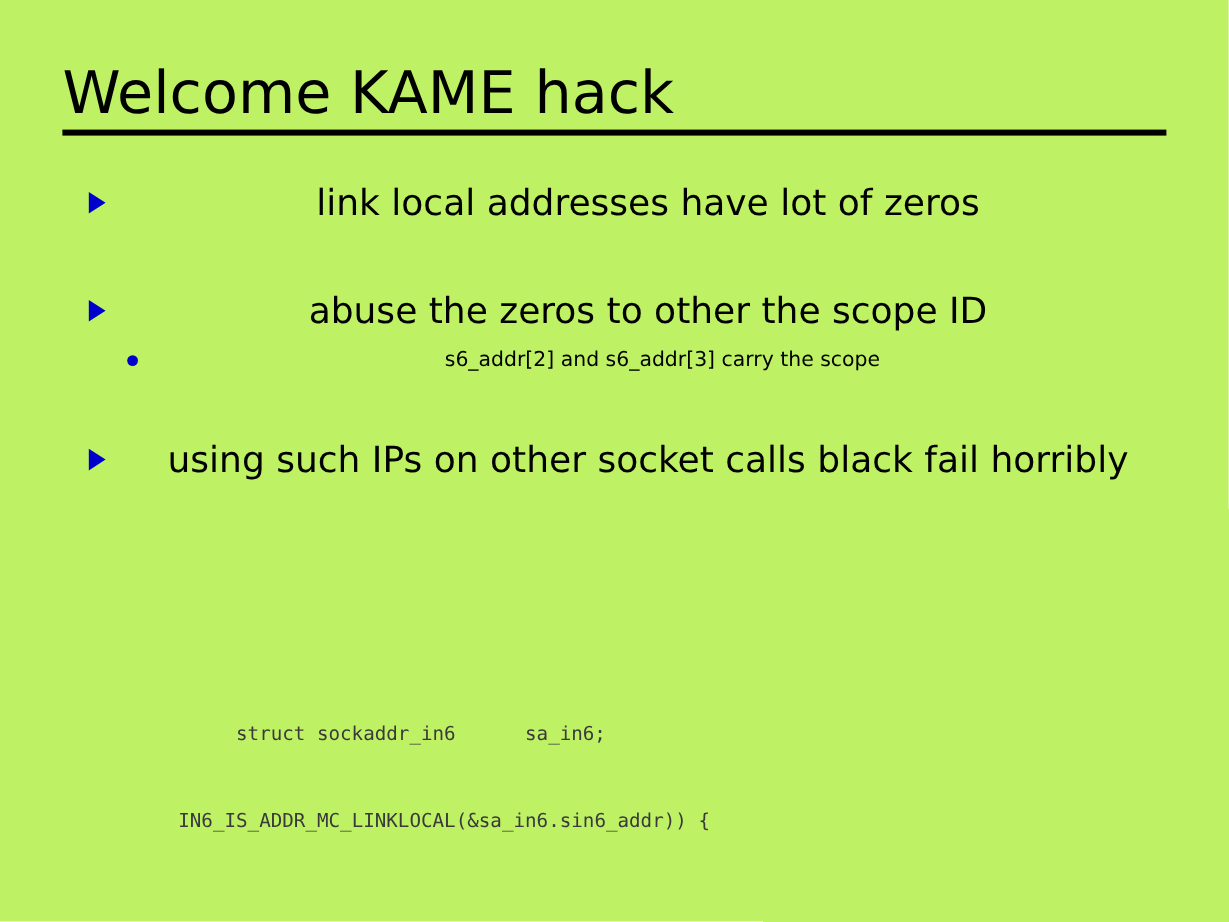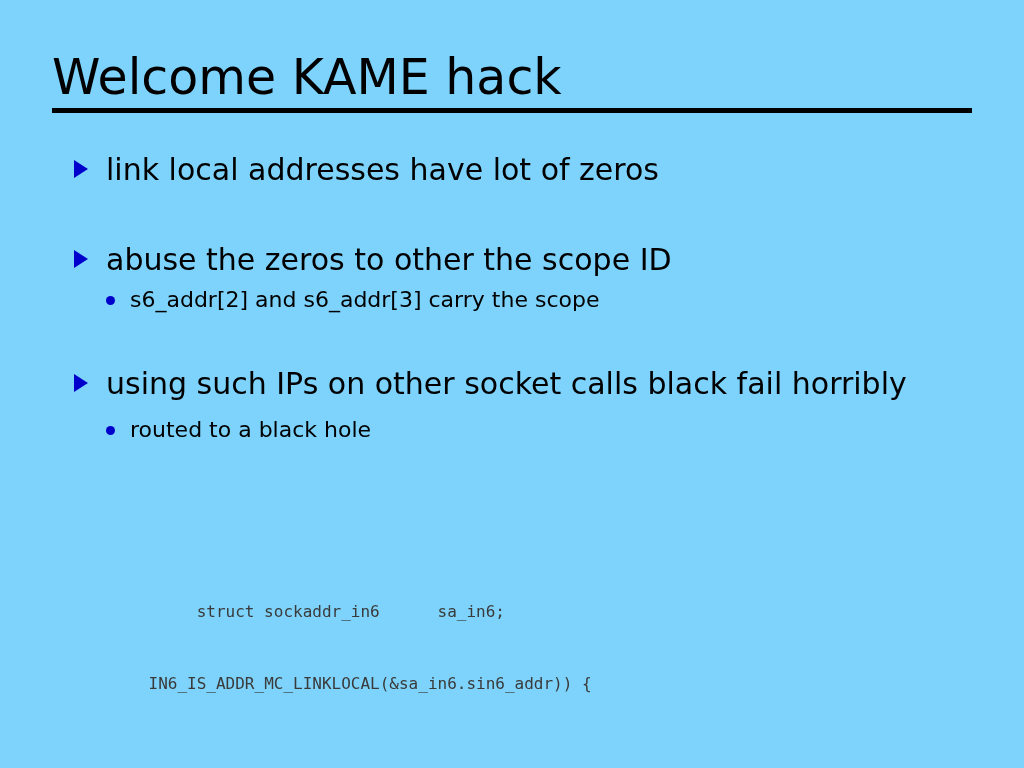--- a/index.html
+++ b/index.html
@@ -19,7 +19,7 @@
     position: relative;
     width: 1024px;
     height: 768px;
-    background: #7dd3fc;
+    background: #bef264;
   }
 
   

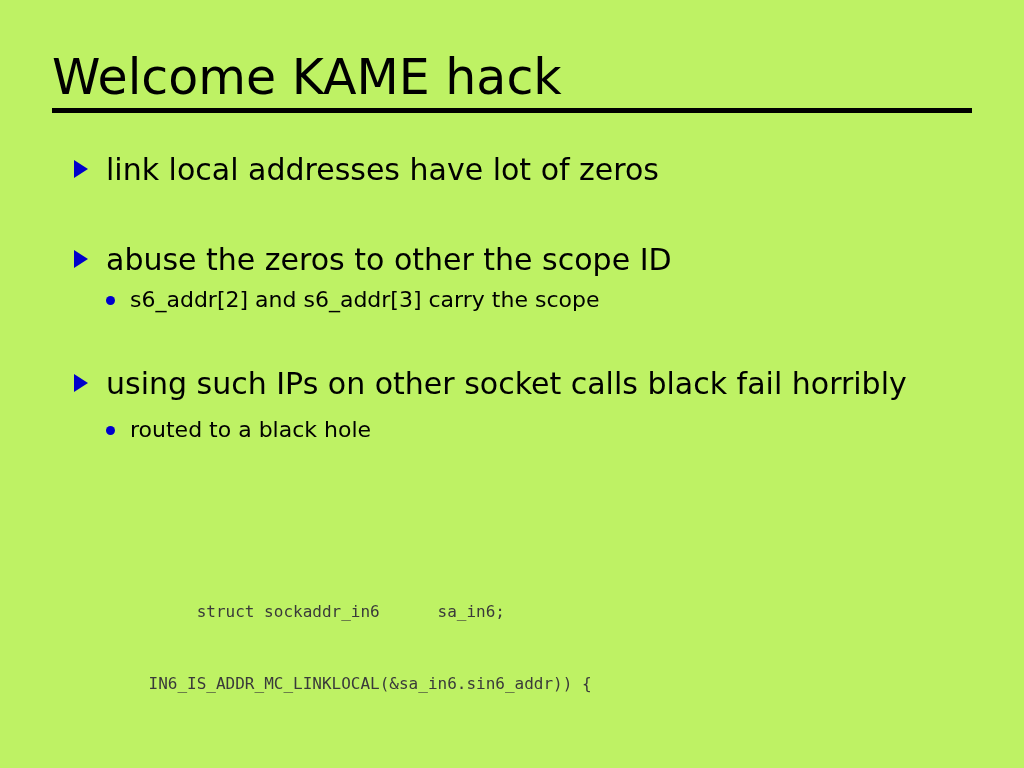--- a/index.html
+++ b/index.html
@@ -51,6 +51,7 @@
     left: 74px;
     top: 146px;
     width: 900px;
+    text-align: center;
   }
 
   .bullet-l1 {

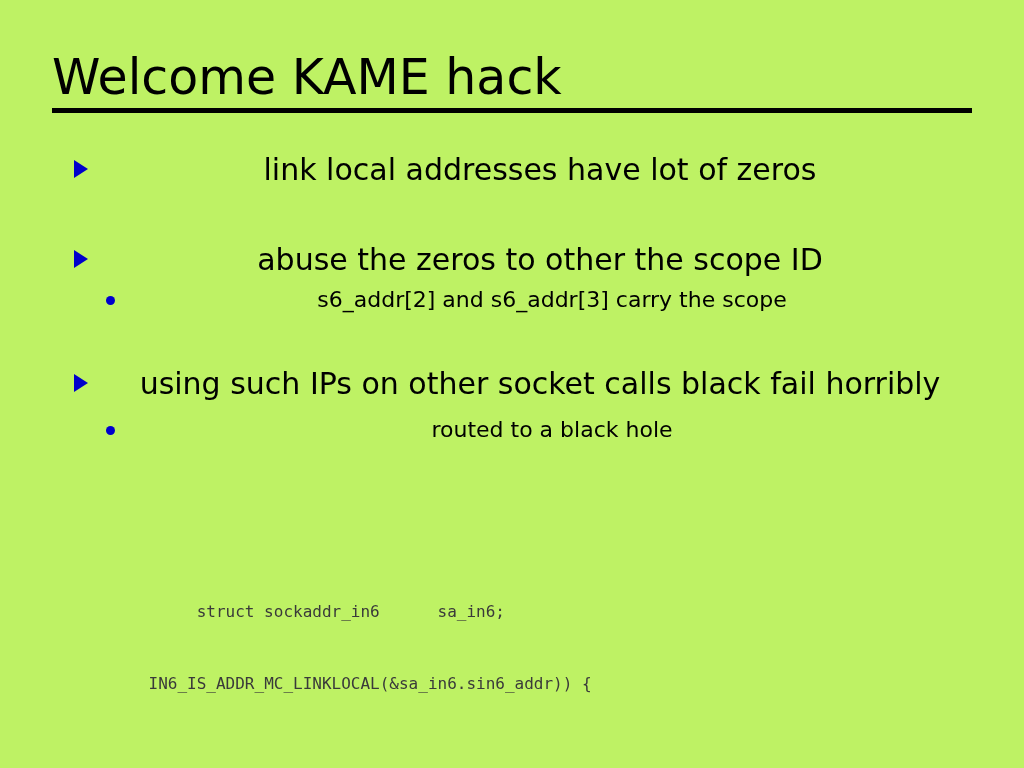--- a/index.html
+++ b/index.html
@@ -79,7 +79,7 @@
   .bullet-l2 {
     position: relative;
     padding-left: 56px;
-    font-size: 22px;
+    font-size: 17px;
     line-height: 34px;
     color: #000000;
   }

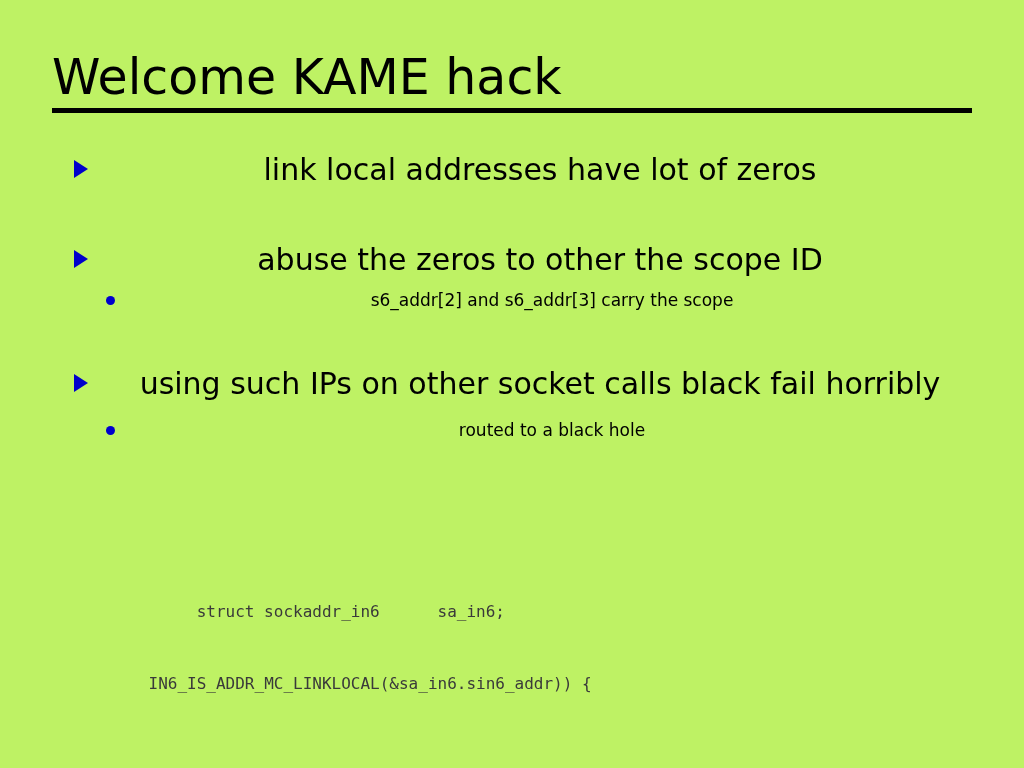--- a/index.html
+++ b/index.html
@@ -147,10 +147,6 @@
 
     <div class="gap-sm"></div>
 
-    <div class="bullet-l2">
-      <span class="marker"></span>
-      <span class="text">routed to a black hole</span>
-    </div>
 
 
   </div>

